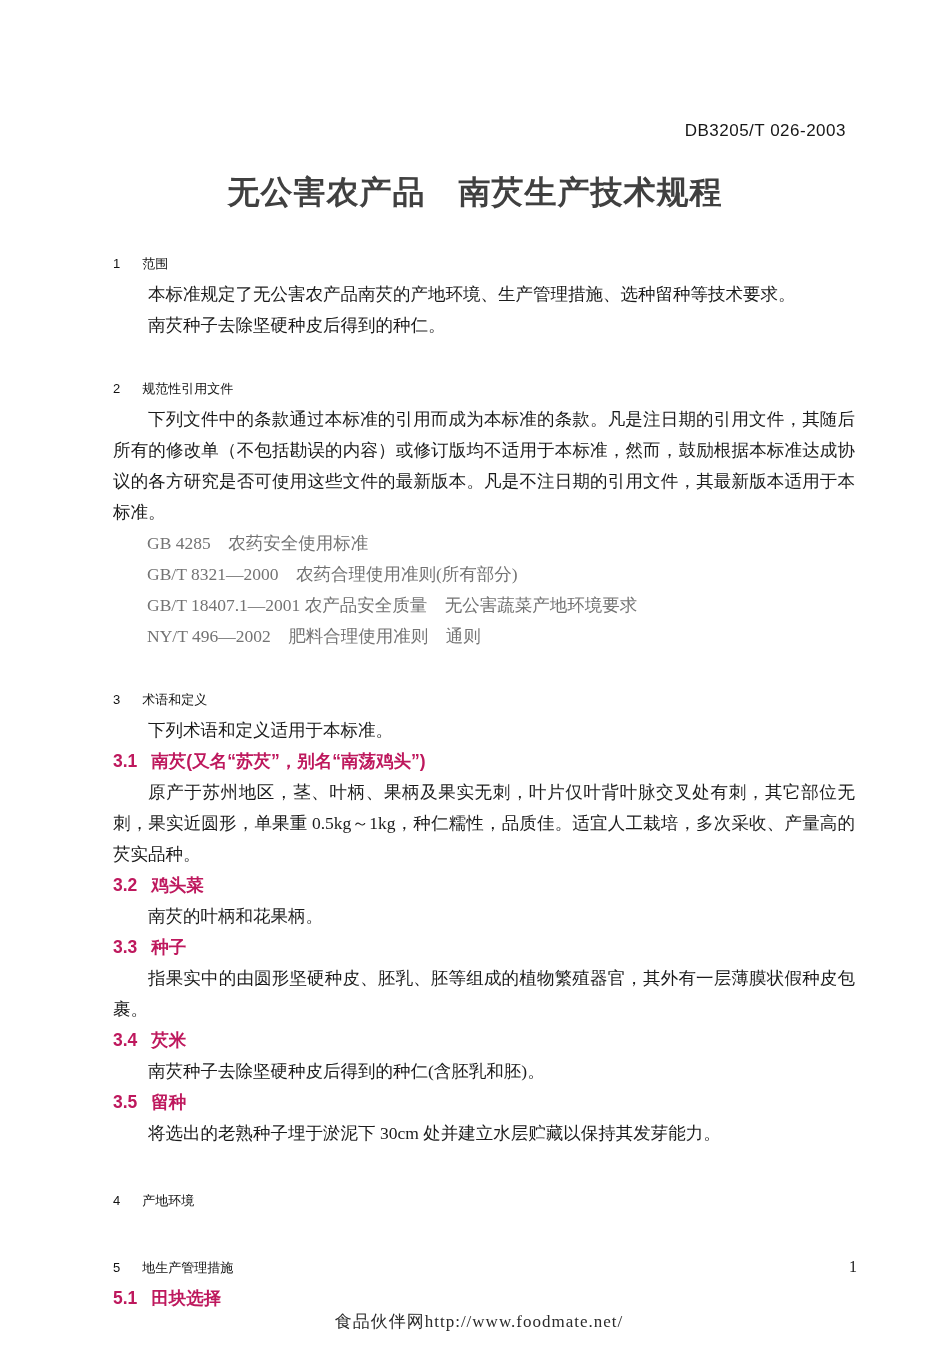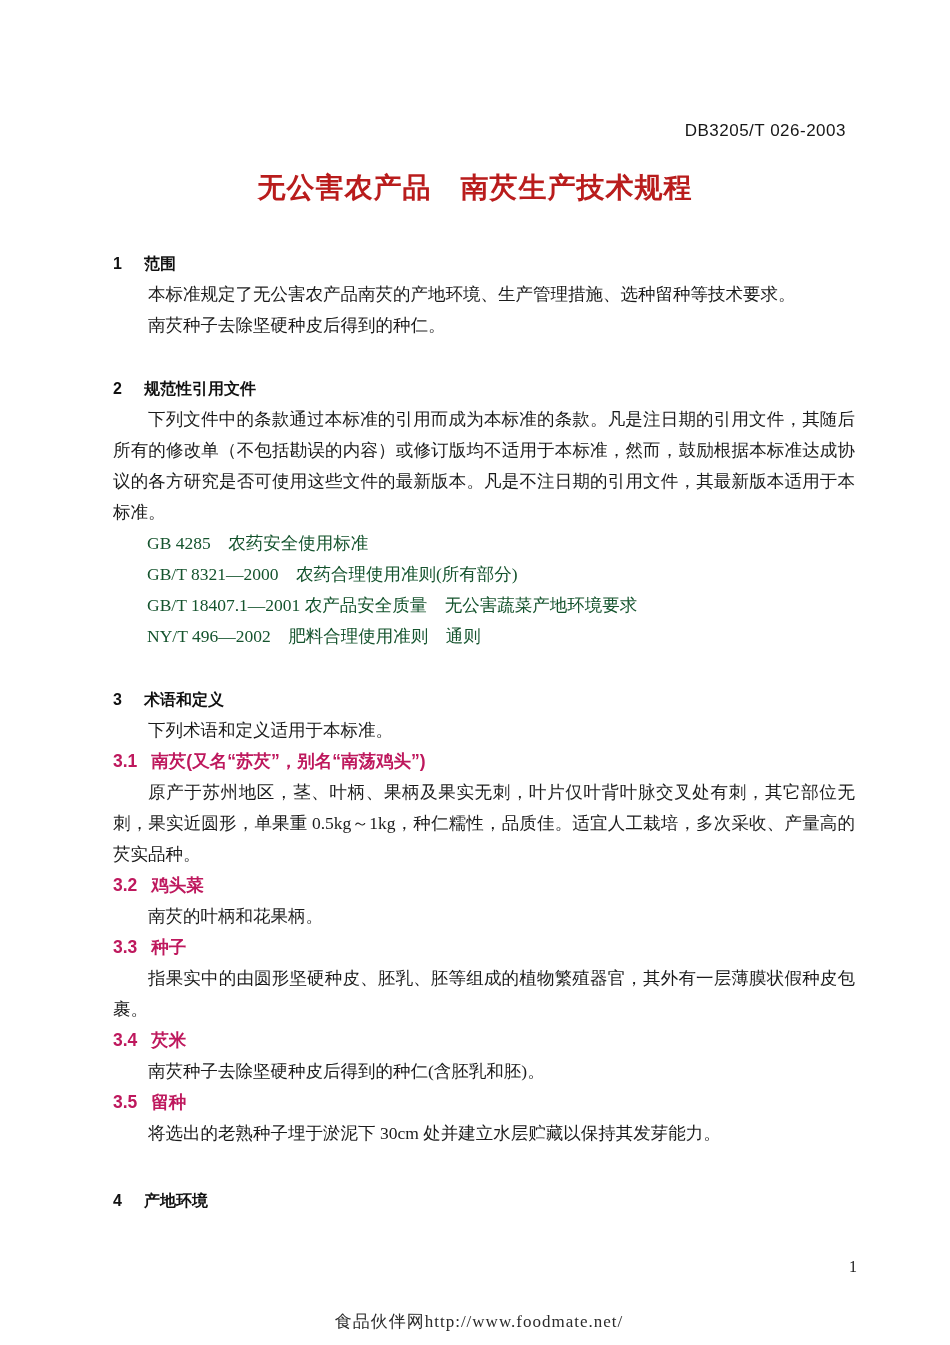--- a/index.html
+++ b/index.html
@@ -31,9 +31,9 @@
     text-align: center;
     font-family: "Liberation Sans", sans-serif;
     font-weight: bold;
-    font-size: 28px;
+    font-size: 32px;
     letter-spacing: 1px;
-    color: #b91c1c;
+    color: #404040;
   }
   .content {
     position: absolute;

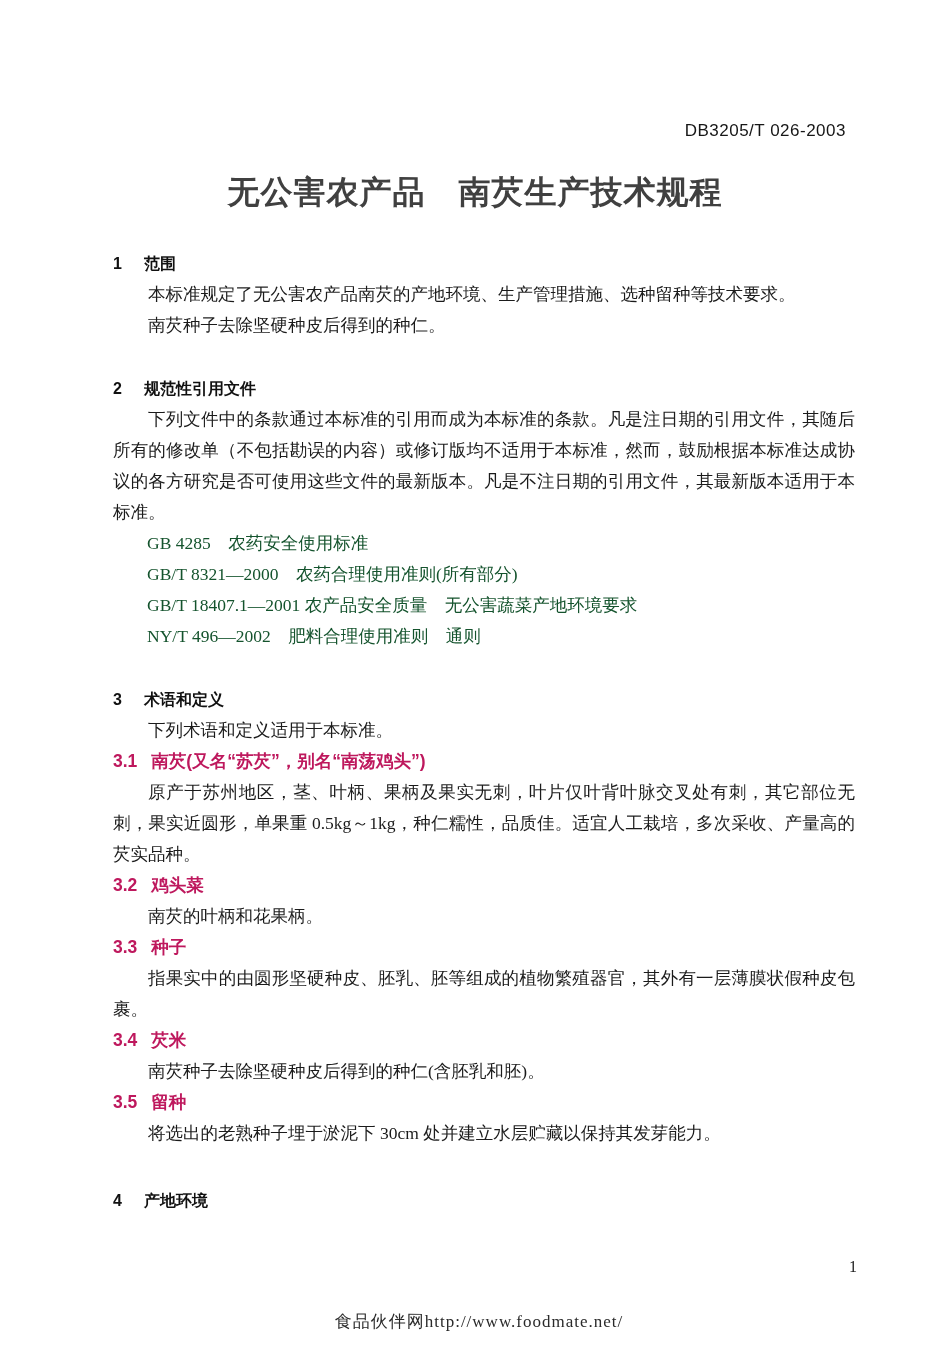--- a/index.html
+++ b/index.html
@@ -47,8 +47,8 @@
   .sec-gap-lg { margin-top: 36px; }
   .sec-heading {
     font-family: "Liberation Sans", sans-serif;
-    font-weight: bold;
-    font-size: 16px;
+    font-weight: normal;
+    font-size: 13px;
     line-height: 31px;
     color: #111;
   }

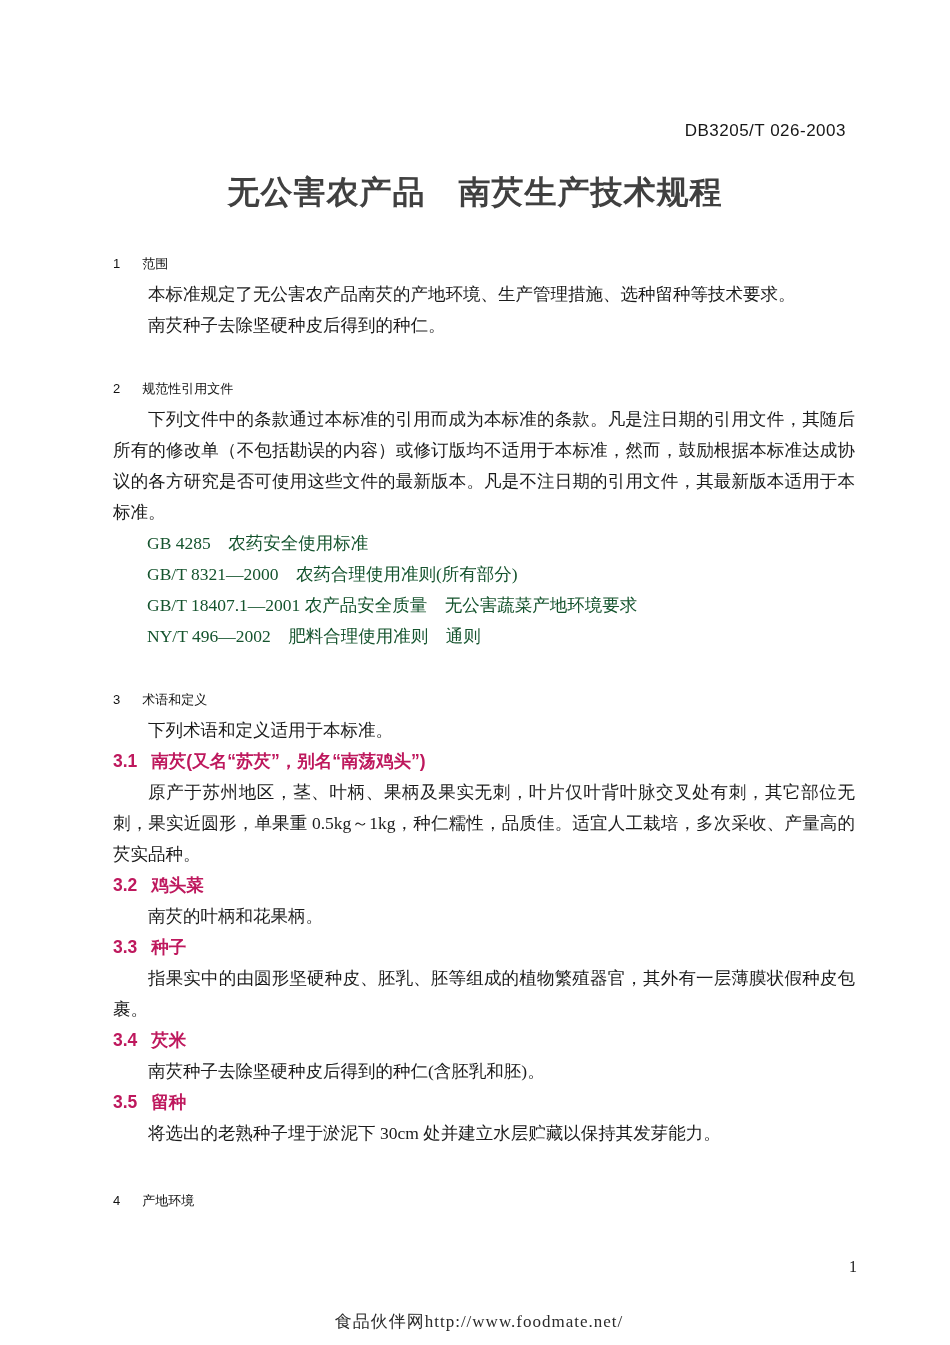--- a/index.html
+++ b/index.html
@@ -71,7 +71,7 @@
   .ref-line {
     line-height: 31px;
     padding-left: 34px;
-    color: #14532d;
+    color: #737373;
   }
   .page-number {
     position: absolute;

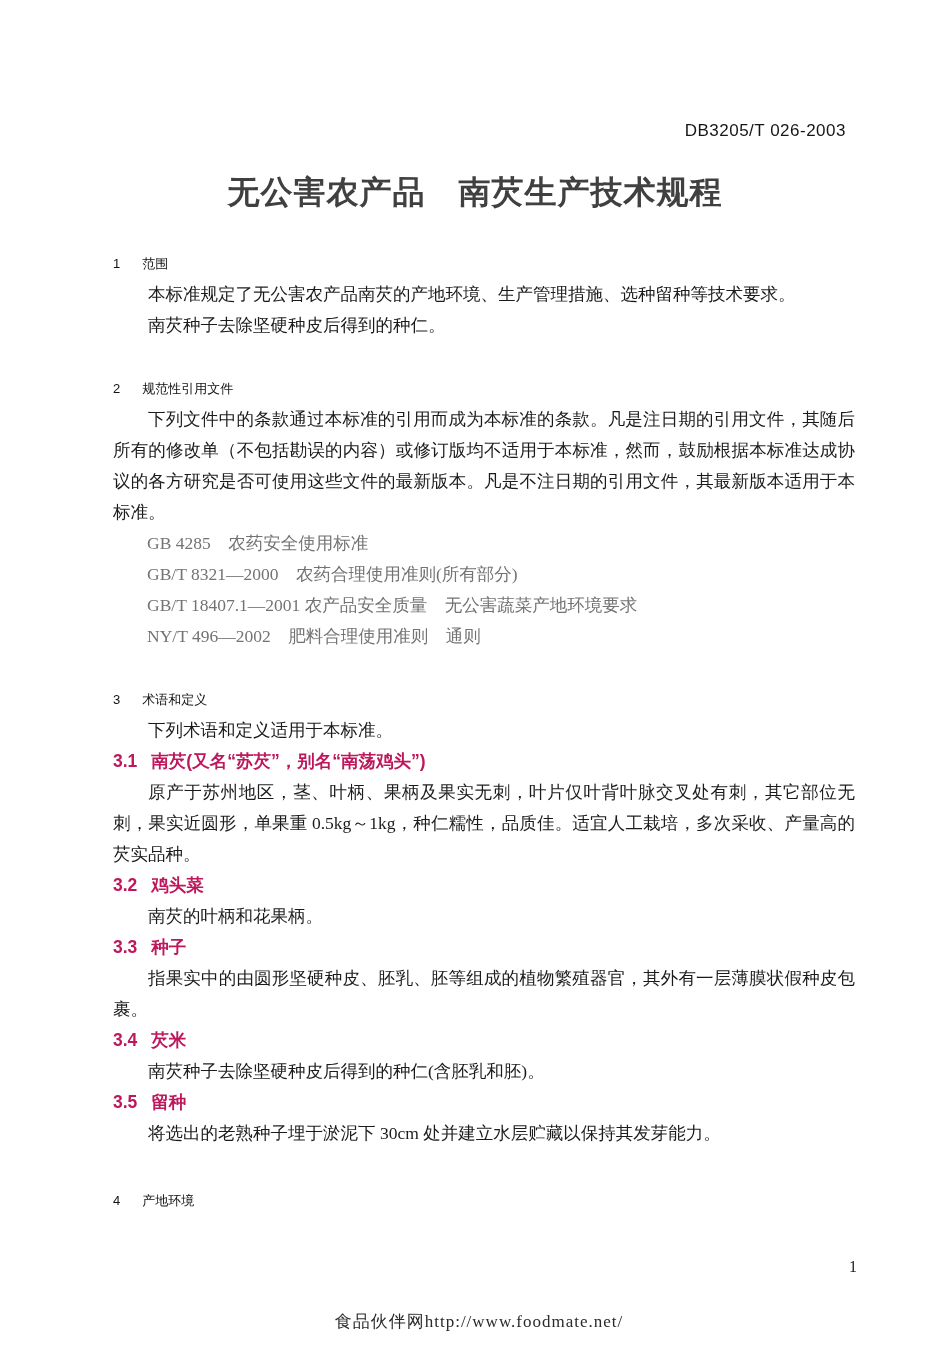--- a/index.html
+++ b/index.html
@@ -170,6 +170,14 @@
       </div>
     </div>
 
+    <div class="sec sec-gap-lg">
+      <div class="sec-heading">
+        <span class="sec-num">5</span><span>地生产管理措施</span>
+      </div>
+      <div class="sub-heading">
+        <span class="sub-num">5.1</span><span>田块选择</span>
+      </div>
+    </div>
 
   </div>
 

